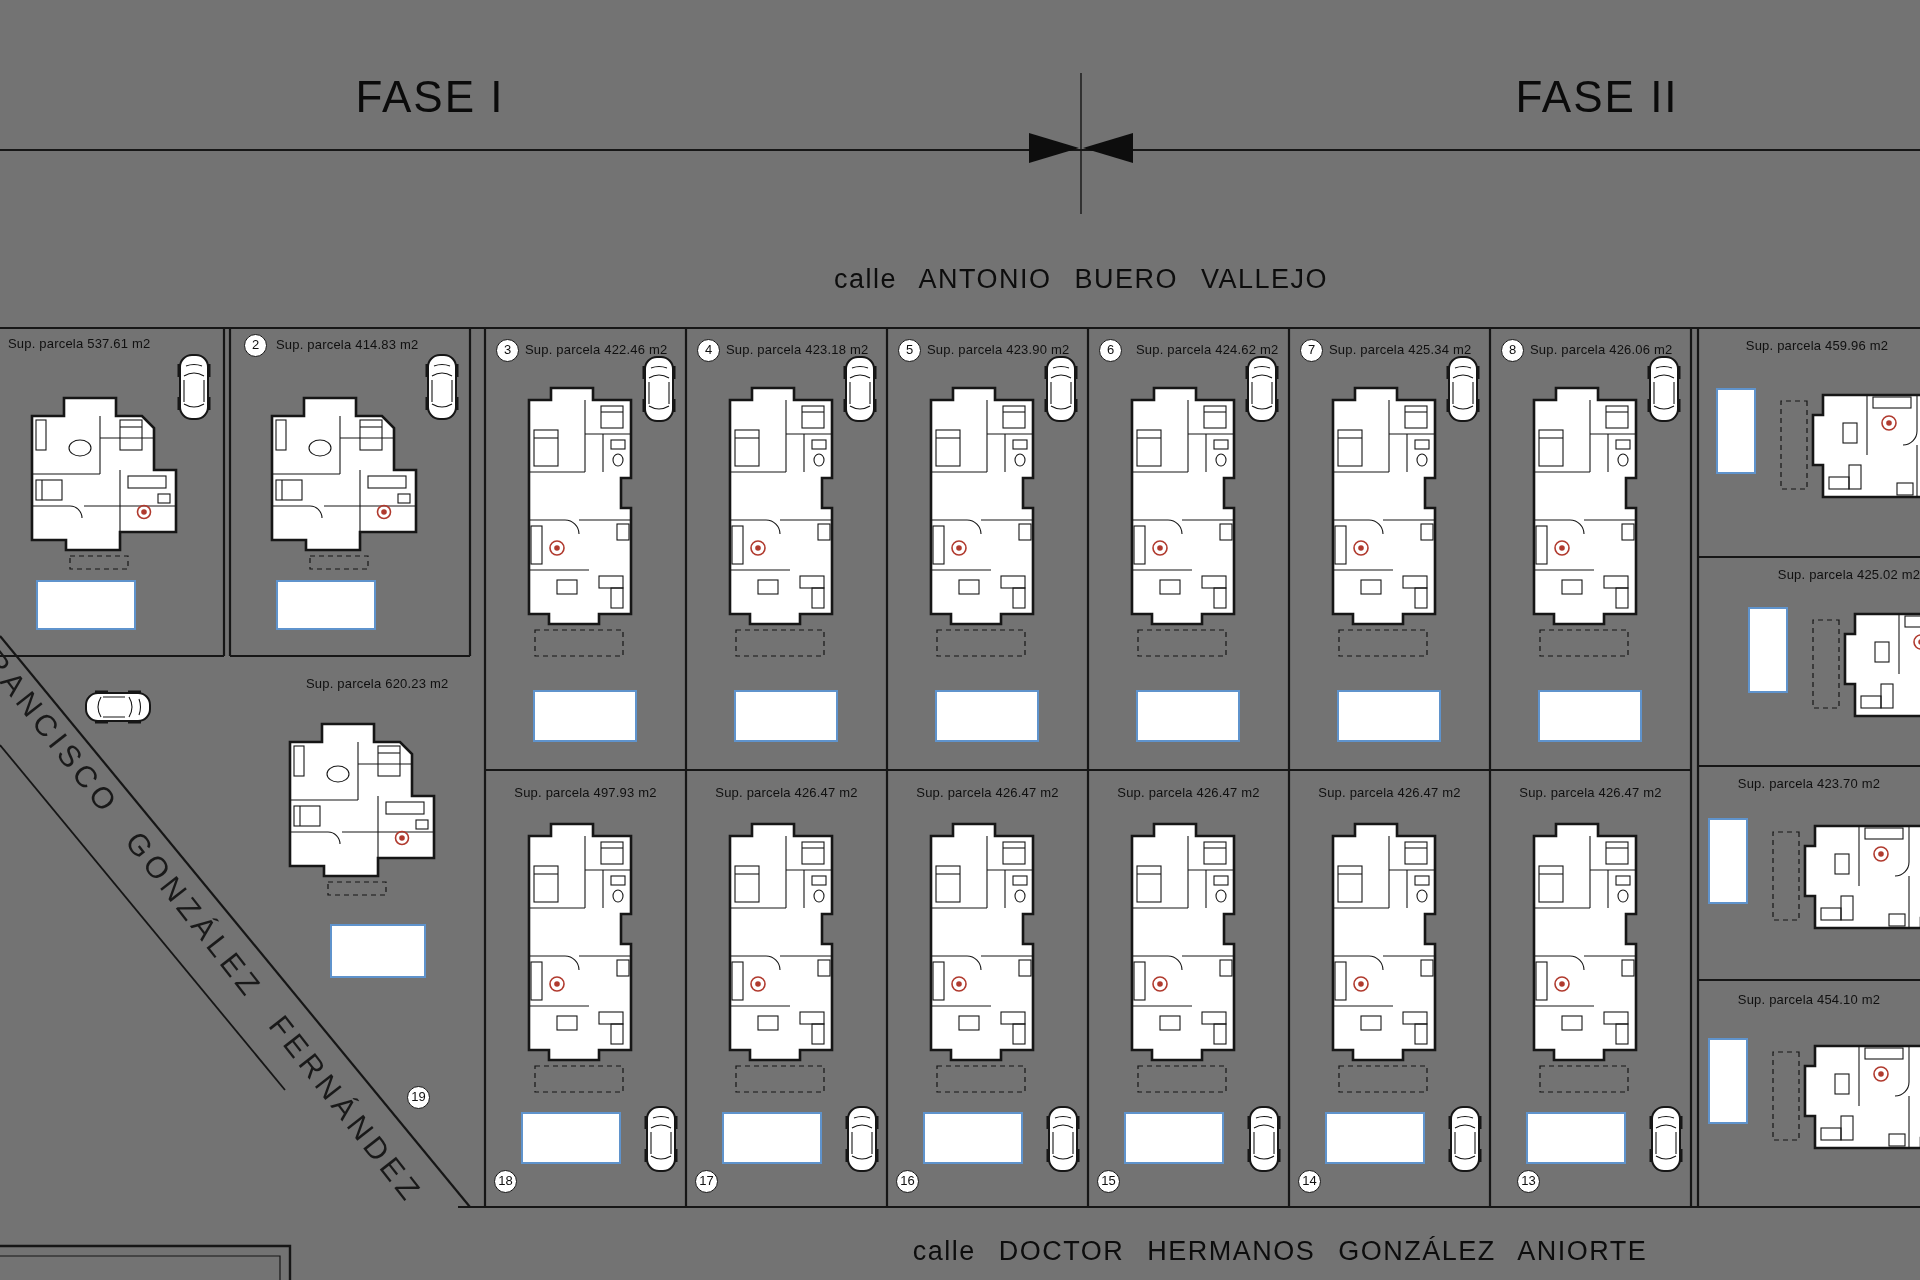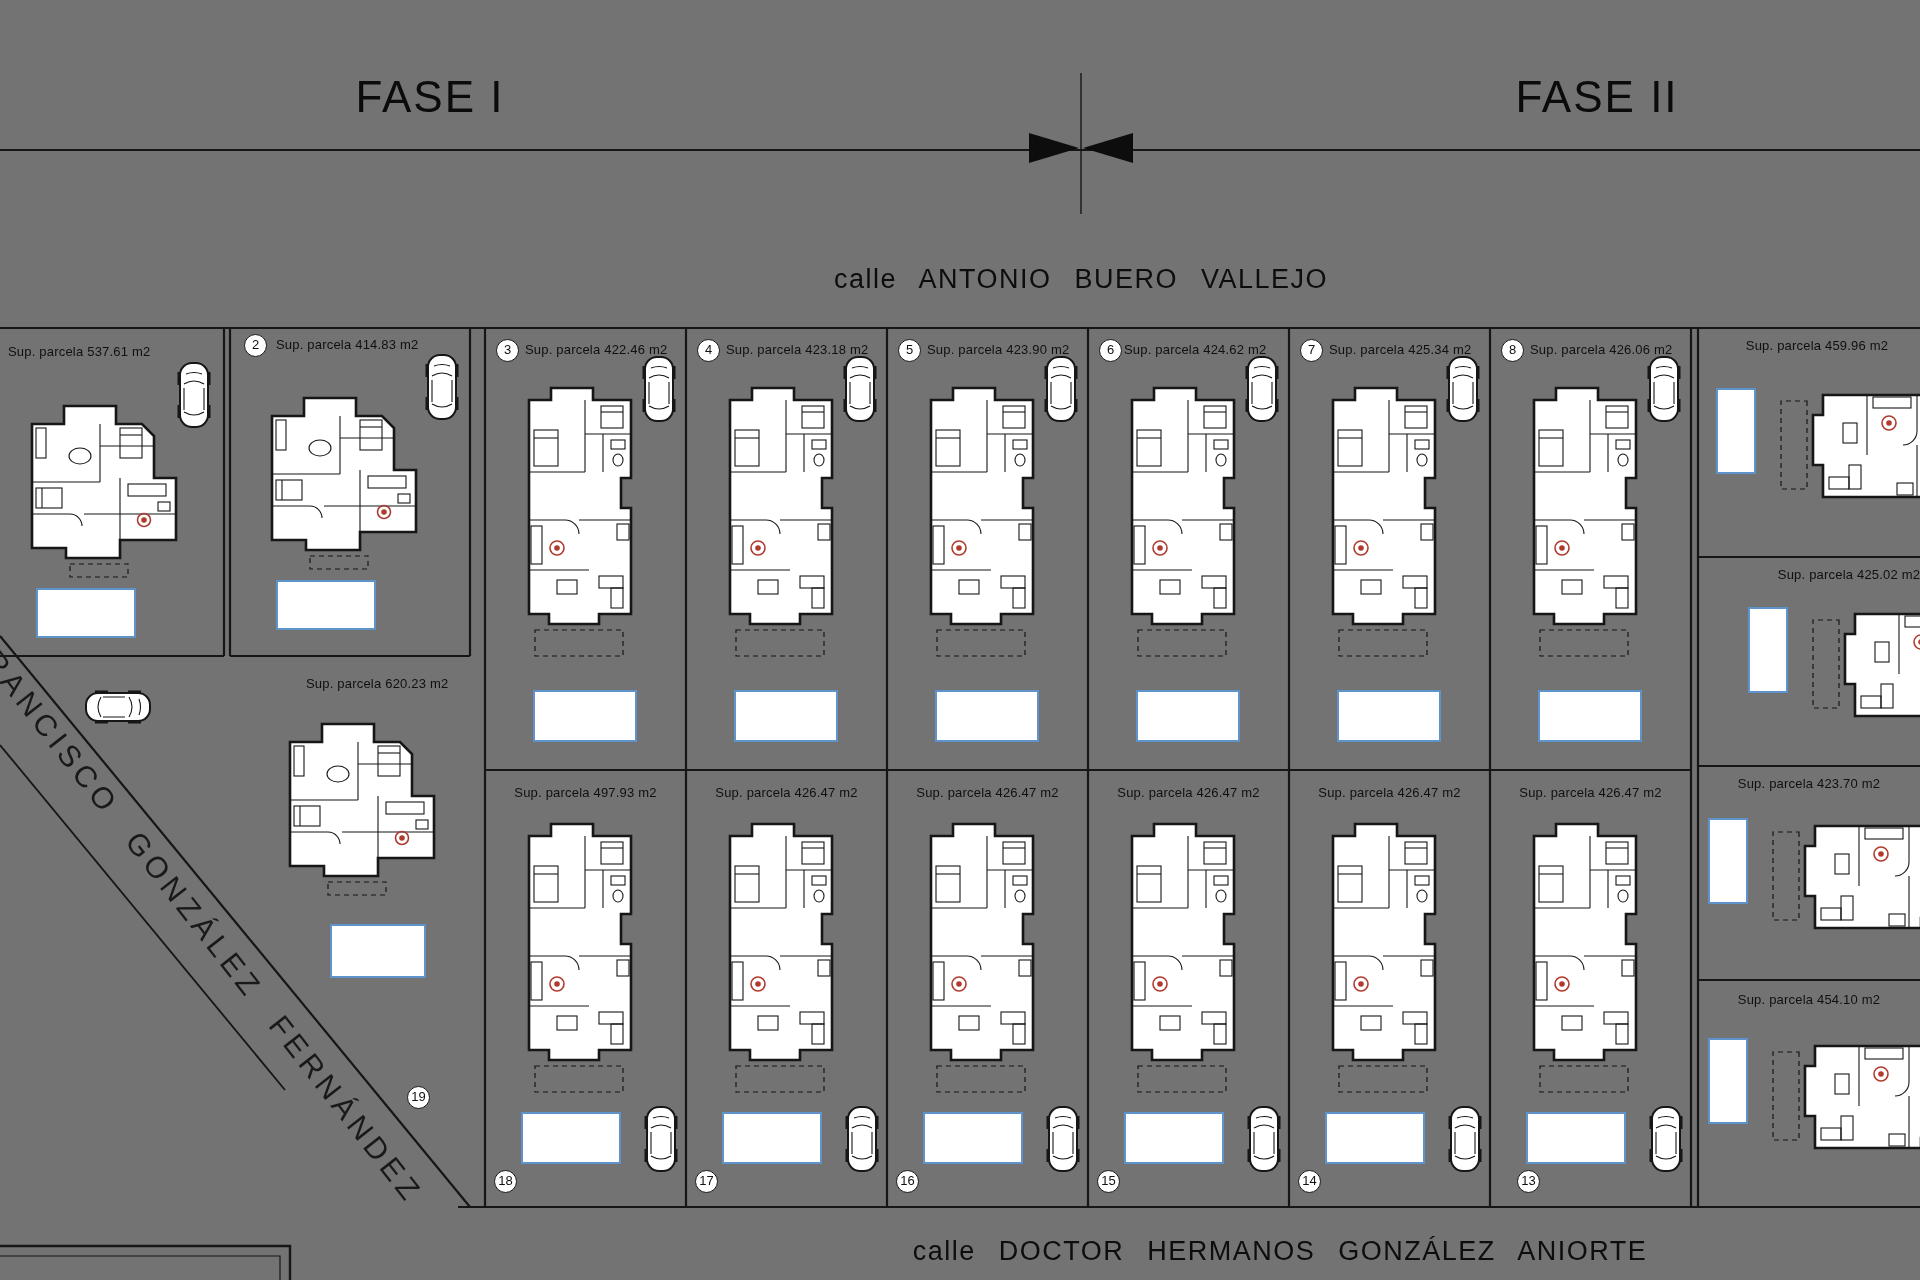--- a/index.html
+++ b/index.html
@@ -135,7 +135,7 @@
   <div class="street street-diagonal">FRANCISCO GONZÁLEZ FERNÁNDEZ</div>
 
   <div id="parcels">
-      <div class="parcel" style="left: 0px; top: 336px; width: 224px; height: 248px; border-radius: 18px;">
+      <div class="parcel" style="left: 0px; top: 328px; width: 224px; height: 248px; border-radius: 18px;">
         <span class="area-label" style="left: 8px; top: 8px;">Sup. parcela 537.61 m2</span>
         <svg width="168" height="200" viewBox="0 0 168 200" class="plan" style="left: 24px; top: 46px;">
           <use href="#plan-wide"></use>

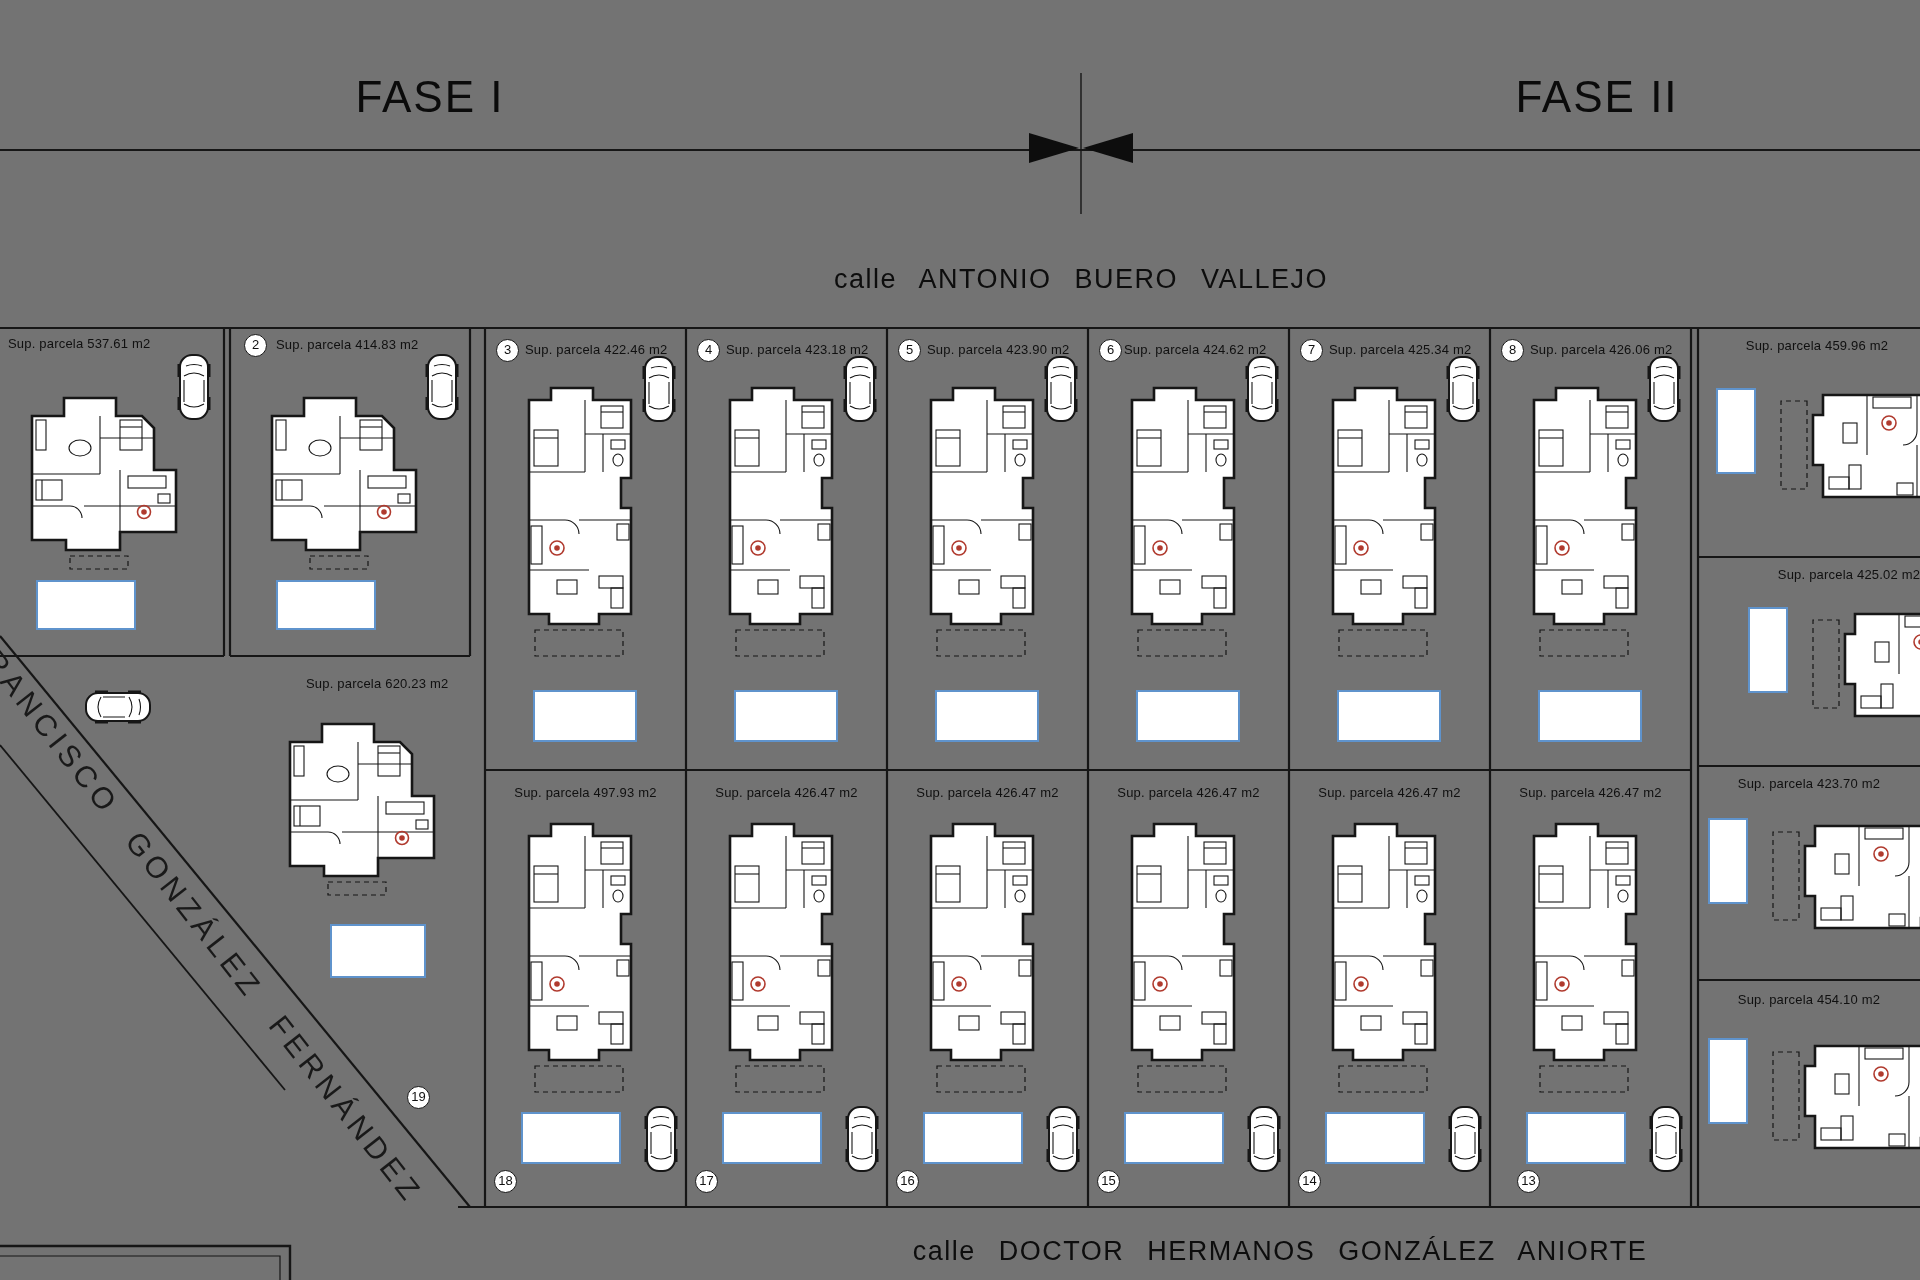--- a/index.html
+++ b/index.html
@@ -191,7 +191,7 @@
       </div>
       <div class="parcel" style="left: 1088px; top: 328px; width: 201px; height: 442px;">
         <span class="badge" style="left: 11px; top: 11px;">6</span>
-        <span class="area-label" style="left: 36px; top: 14px;">Sup. parcela 424.62 m2</span>
+        <span class="area-label" style="left: 48px; top: 14px;">Sup. parcela 424.62 m2</span>
         <svg width="122" height="288" viewBox="0 0 122 288" class="plan" style="left: 34px; top: 46px;">
           <use href="#plan-row"></use>
         </svg>

